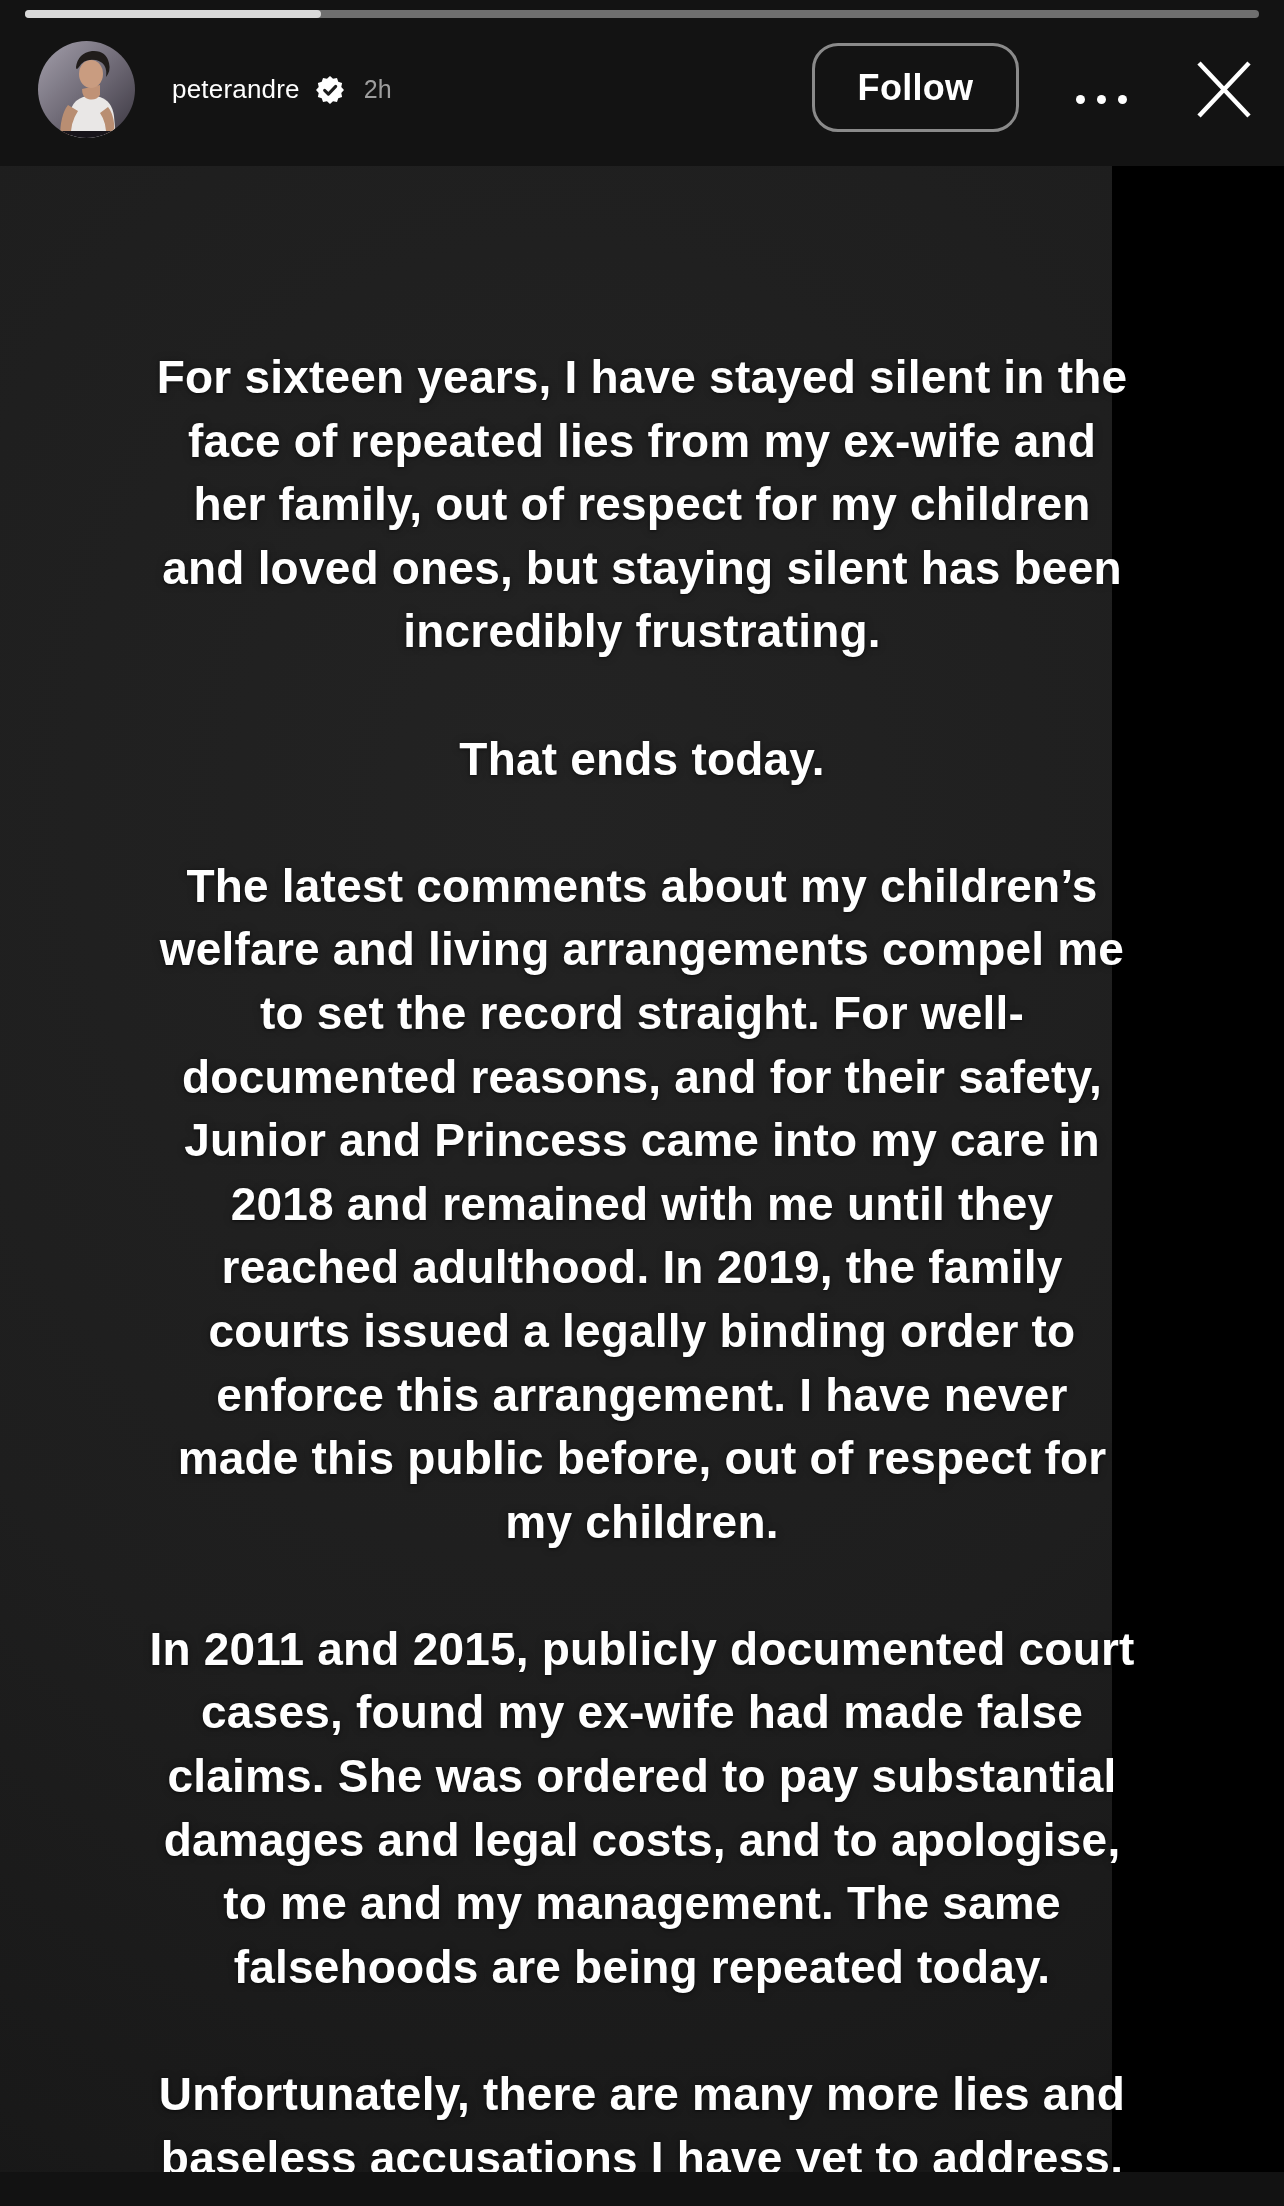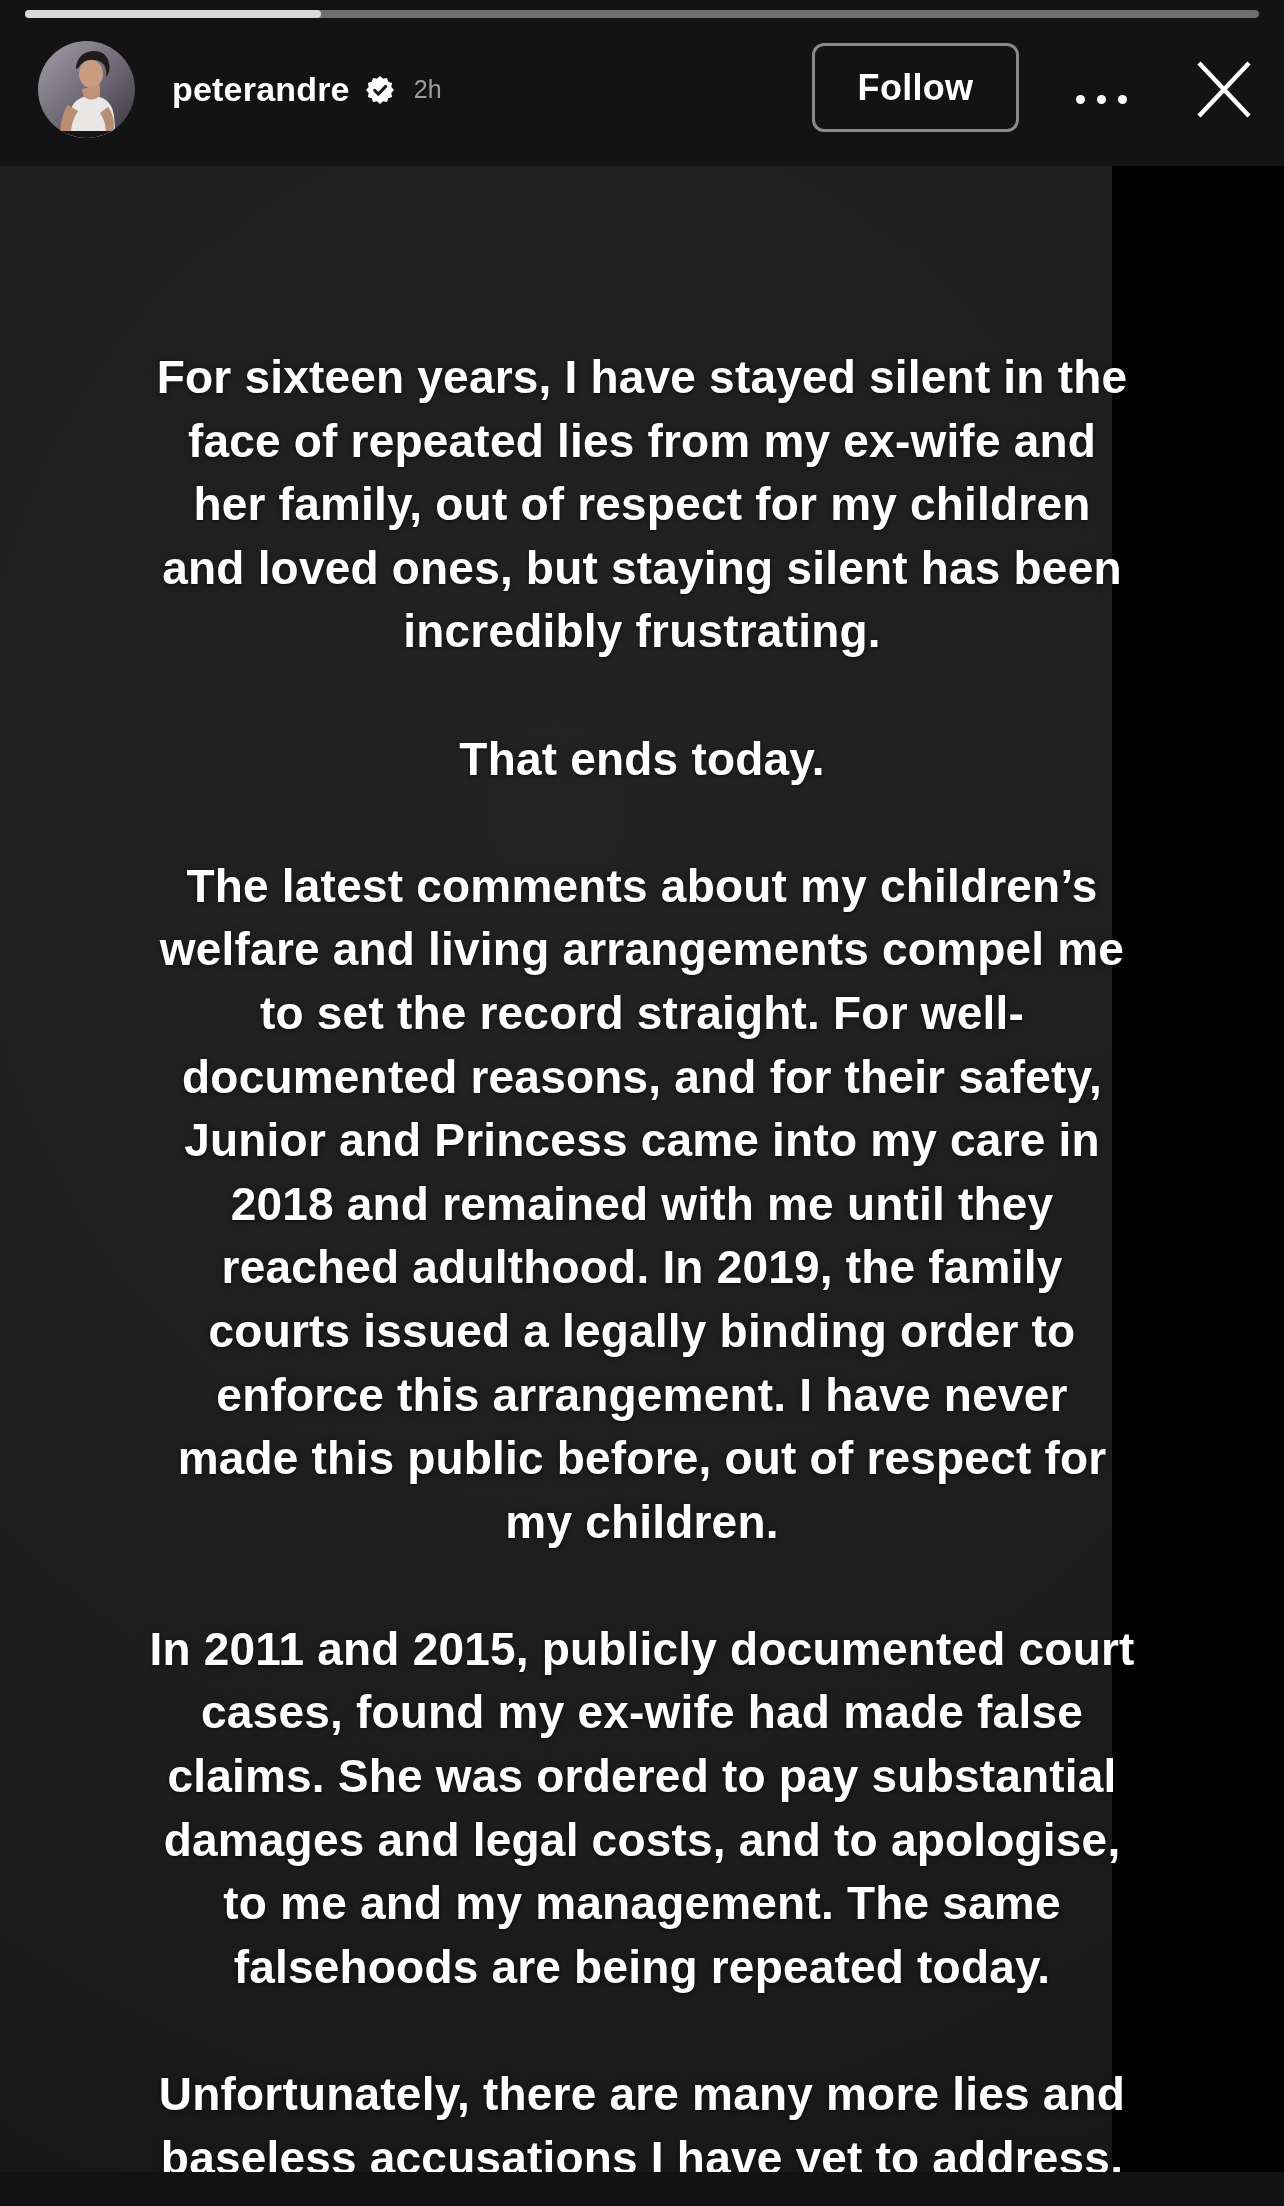--- a/index.html
+++ b/index.html
@@ -36,7 +36,7 @@
     position:absolute;left:172px;top:41px;height:97px;
     display:flex;align-items:center;gap:16px;
   }
-  .username{color:var(--text,#fff);font-size:34px;font-weight:700;letter-spacing:.2px;cursor:pointer;}
+  .username{color:var(--text,#fff);font-size:26px;font-weight:400;letter-spacing:.2px;cursor:pointer;}
   .verified{width:28px;height:28px;display:inline-flex;}
   .timestamp{color:var(--timestamp,#9e9e9e);font-size:25px;font-weight:400;margin-left:4px;}
 

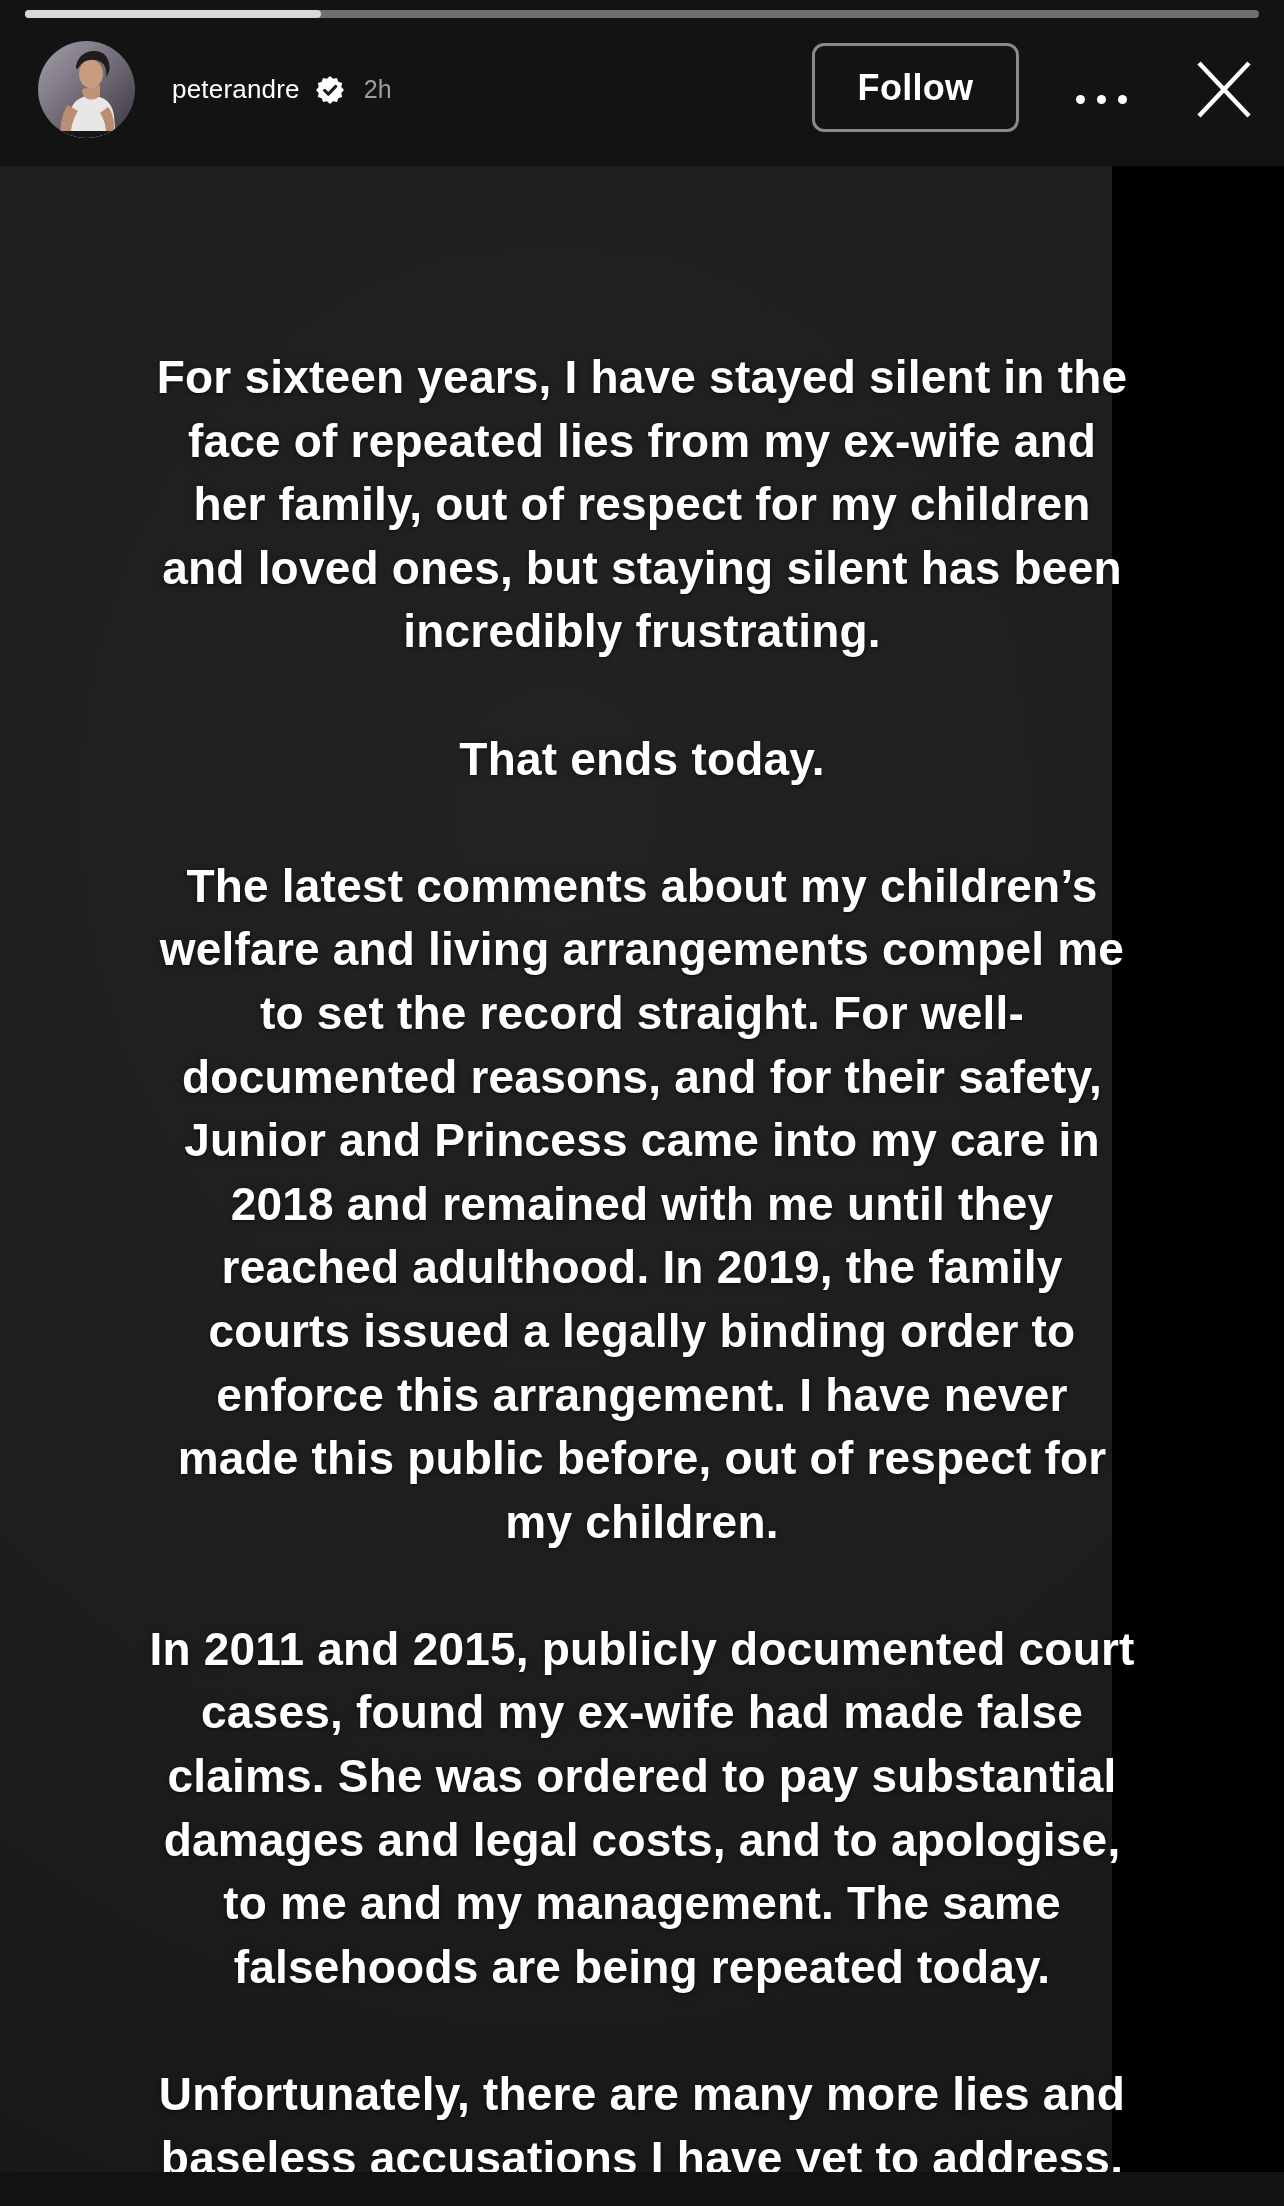--- a/index.html
+++ b/index.html
@@ -42,7 +42,7 @@
 
   .follow-btn{
     position:absolute;left:812px;top:43px;width:207px;height:89px;
-    background:transparent;border:3px solid var(--follow-border,#8a8a8a);border-radius:12px;
+    background:transparent;border:3px solid var(--follow-border,#8a8a8a);border-radius:26px;
     color:var(--text,#fff);font-size:36px;font-weight:700;font-family:"Liberation Sans",sans-serif;
     display:flex;align-items:center;justify-content:center;cursor:pointer;letter-spacing:.3px;
   }

